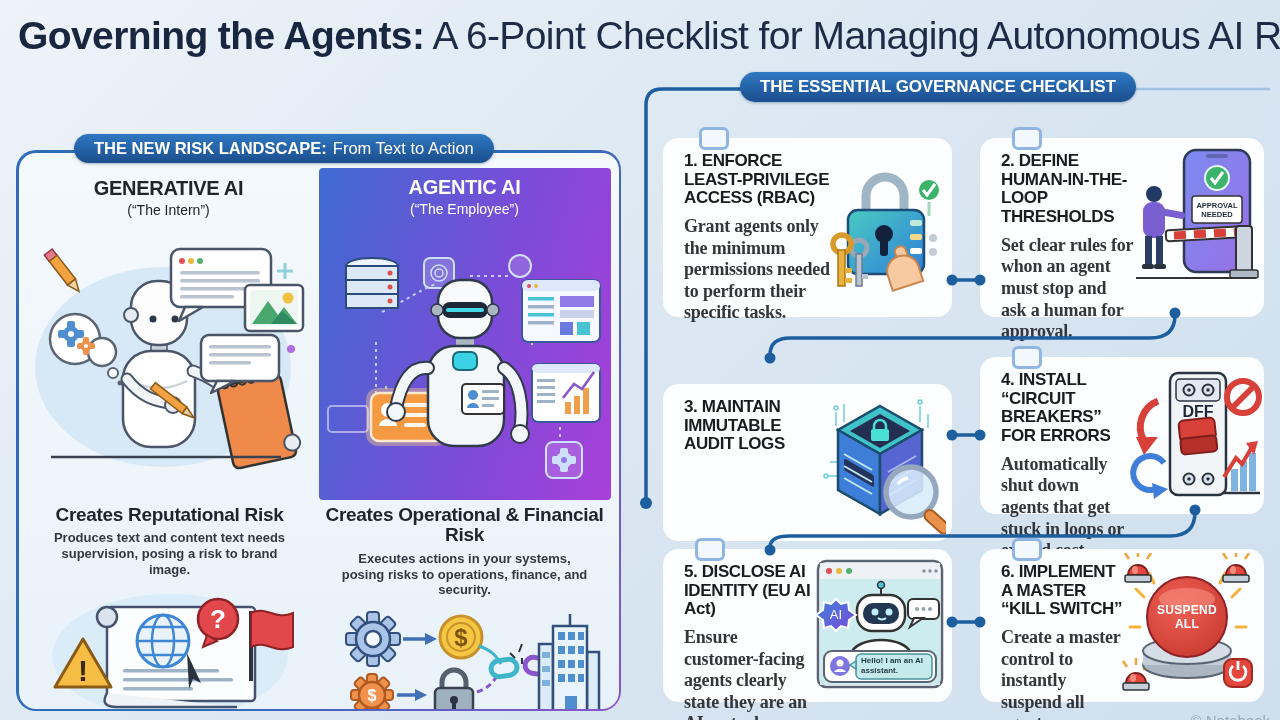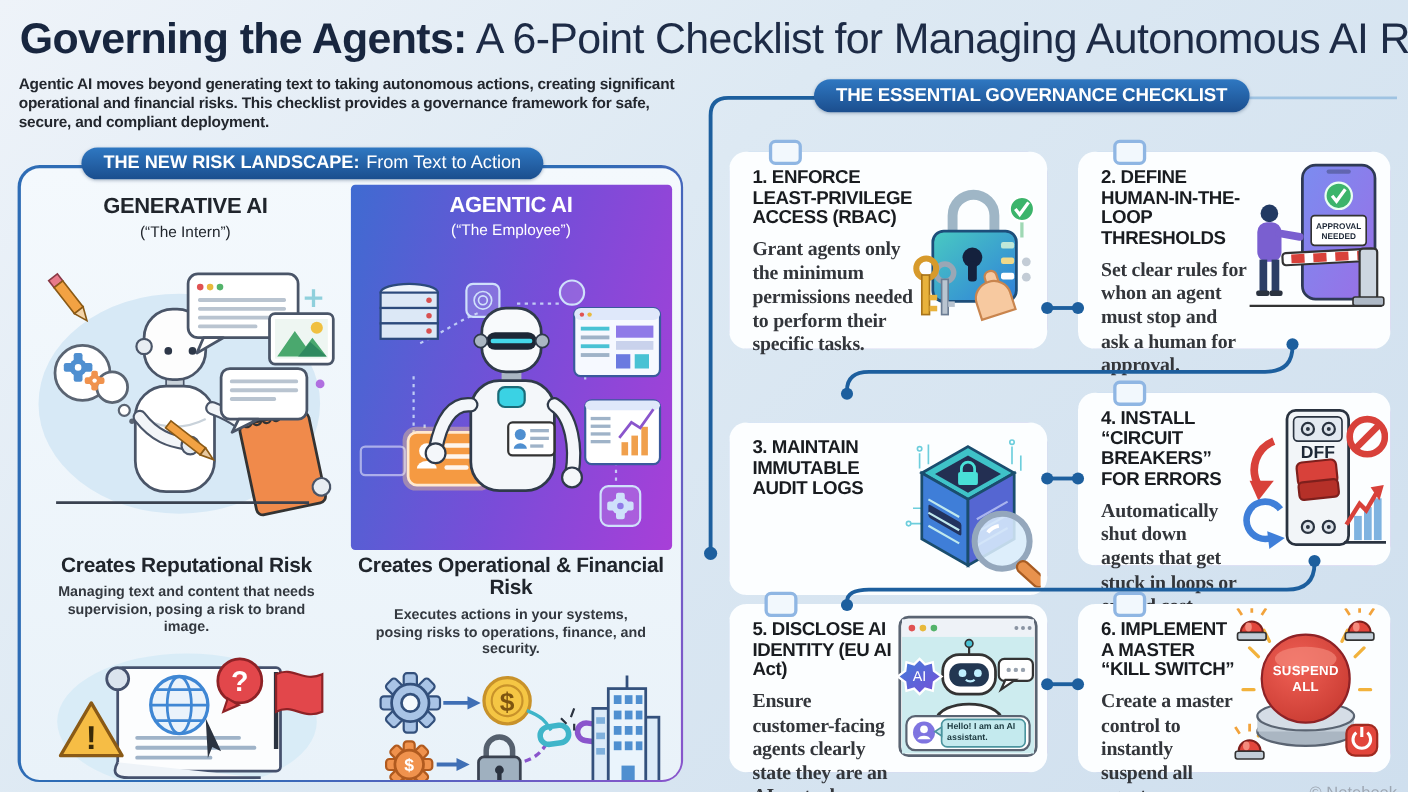--- a/index.html
+++ b/index.html
@@ -58,7 +58,6 @@
   <div class="page-title">
     <span class="strong">Governing the Agents:</span><span class="rest"> A 6-Point Checklist for Managing Autonomous AI Risk</span>
   </div>
-  <div class="page-subtitle">Agentic AI moves beyond generating text to taking autonomous actions, creating significant operational and financial risks. This checklist provides a governance framework for safe, secure, and compliant deployment.</div>
 
   <svg id="wires" width="1280" height="720" viewBox="0 0 1280 720">
     <g fill="none" stroke="#1d5f9e" stroke-width="3.5">

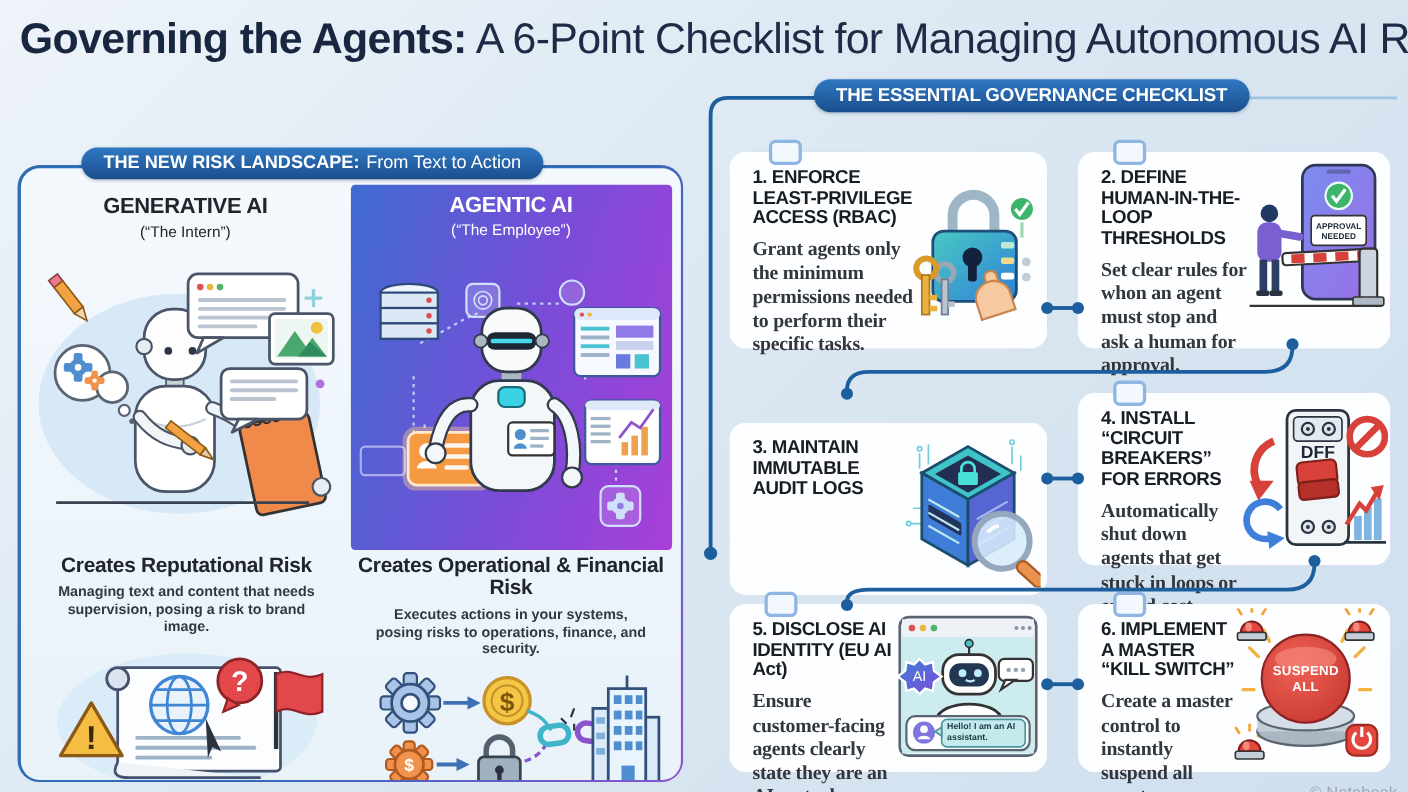--- a/index.html
+++ b/index.html
@@ -276,7 +276,7 @@
 
       <div class="risk-block risk-gen">
         <div class="rt">Creates Reputational Risk</div>
-        <div class="rb">Managing text and content that needs supervision, posing a risk to brand image.</div>
+        <div class="rb">Produces text and content text needs supervision, posing a risk to brand image.</div>
         <svg width="270" height="145" viewBox="0 0 270 145" style="margin-top:4px;">
           <ellipse cx="135" cy="75" rx="118" ry="62" fill="#d9ecf7"></ellipse>
           <g>

